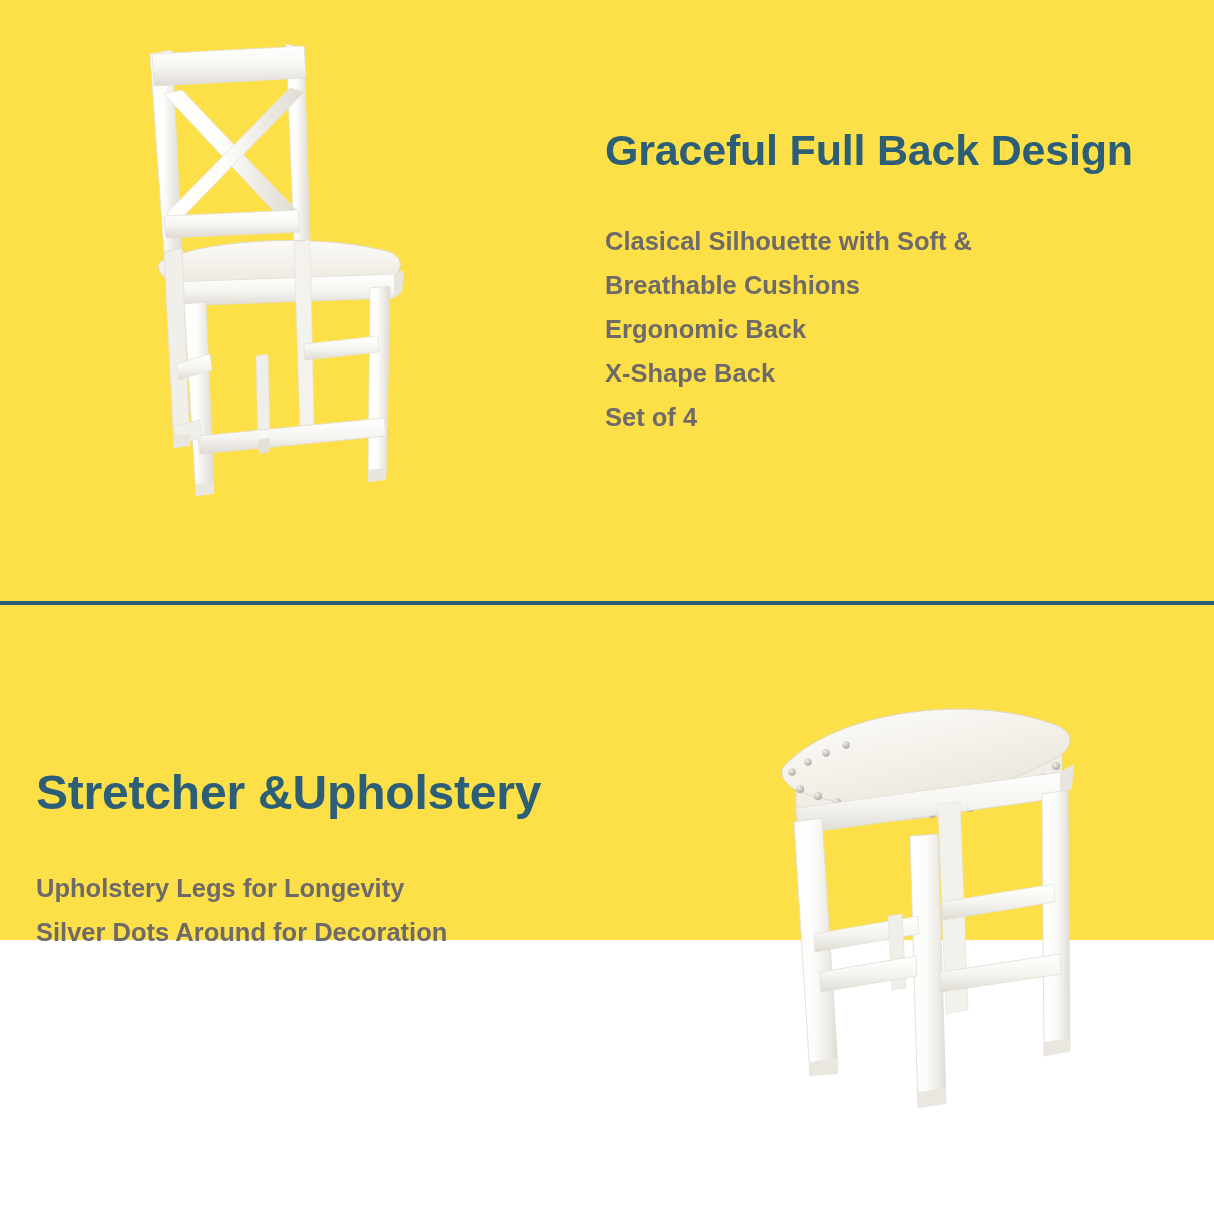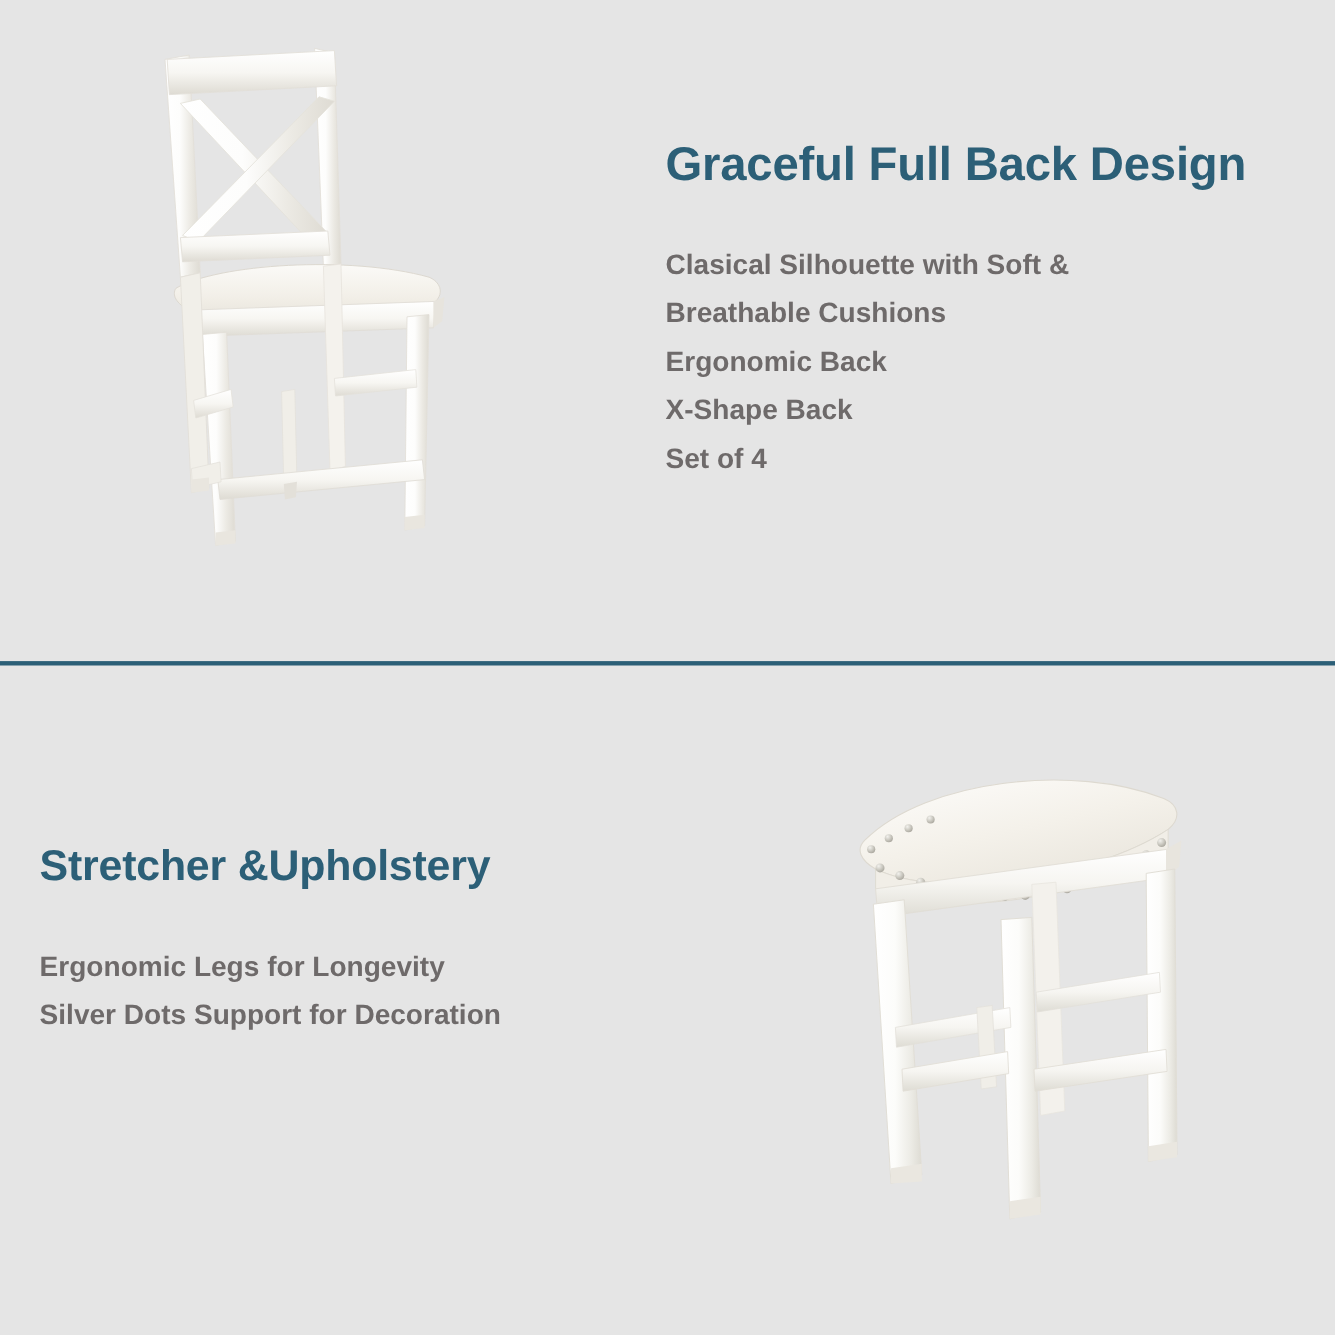--- a/index.html
+++ b/index.html
@@ -10,7 +10,7 @@
     font-family:"Liberation Sans","DejaVu Sans",sans-serif;
     overflow:hidden;position:relative;
   }
-  .page{position:relative;width:1214px;height:1214px;background:#e5e5e5;}
+  .page{position:relative;width:1214px;height:940px;background:#fde047;}
 
   
   .divider{

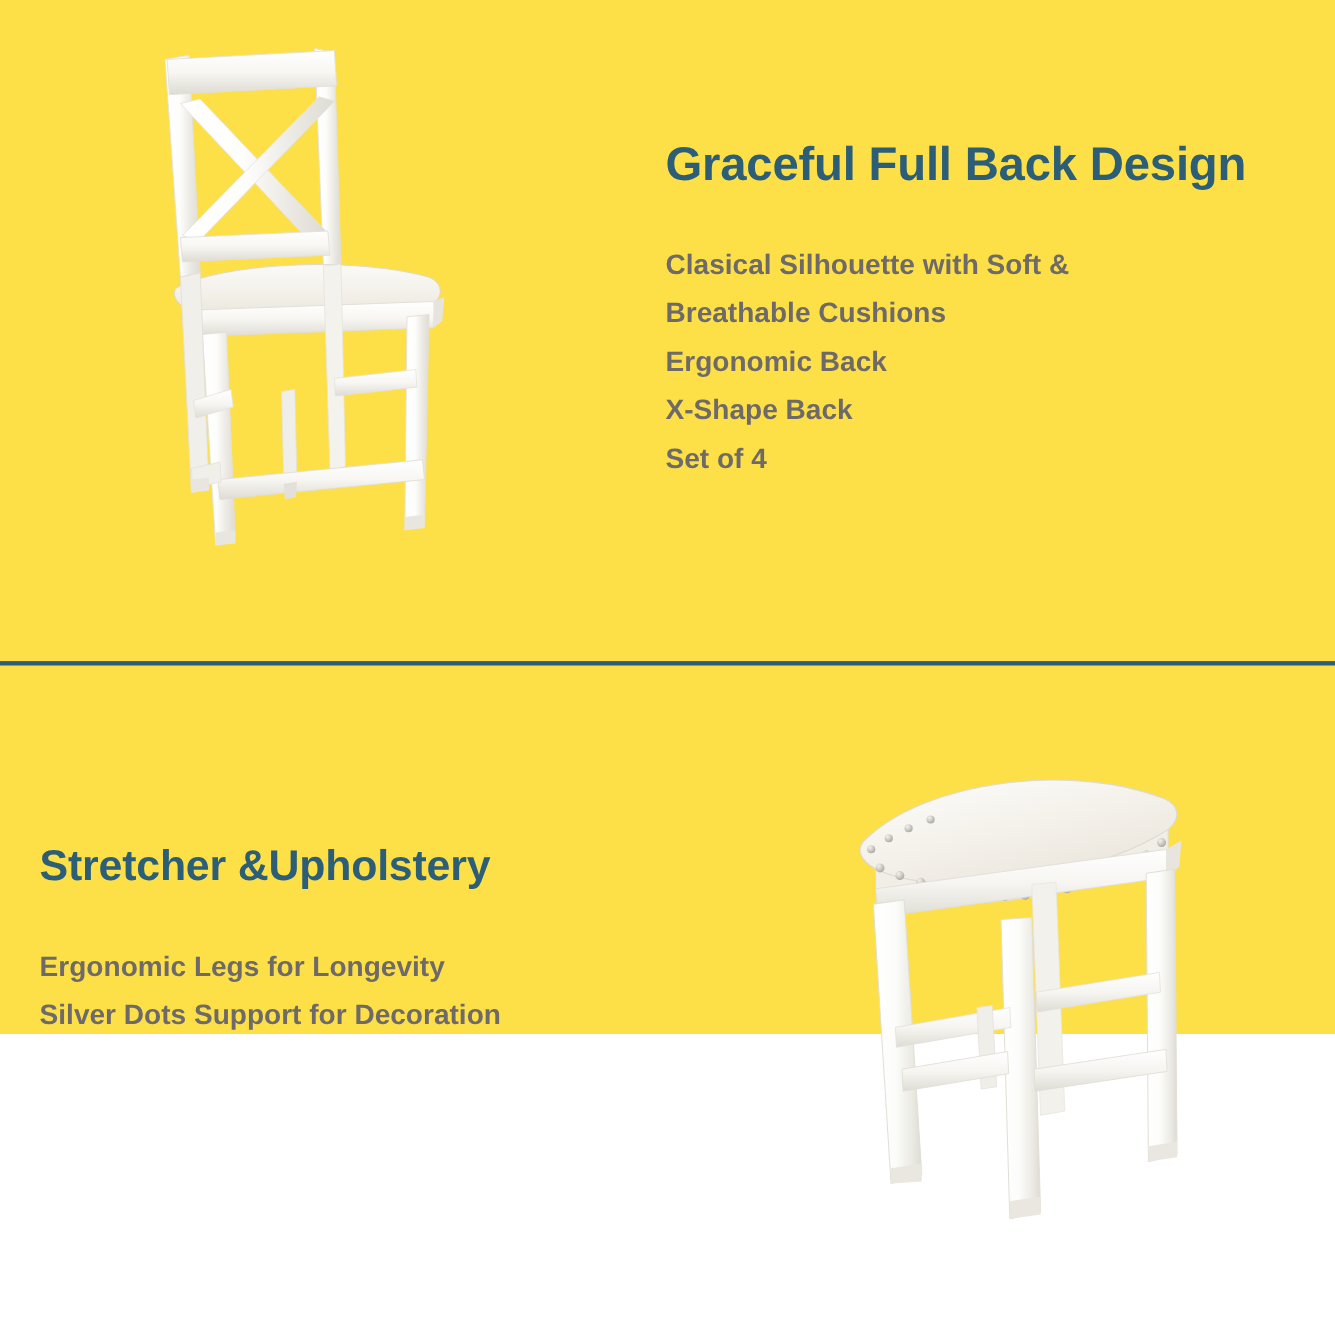--- a/index.html
+++ b/index.html
@@ -40,7 +40,7 @@
 
   
   .bot-text{position:absolute;left:36px;top:768px;width:600px;}
-  .bot-text .heading{font-size:39px;margin:0 0 48px 0;}
+  .bot-text .heading{font-size:48px;margin:0 0 48px 0;}
   .bot-text .bodylist{margin:0;padding:0;list-style:none;}
   .bot-text .bodyline{font-size:25.5px;line-height:44px;display:block;}
 

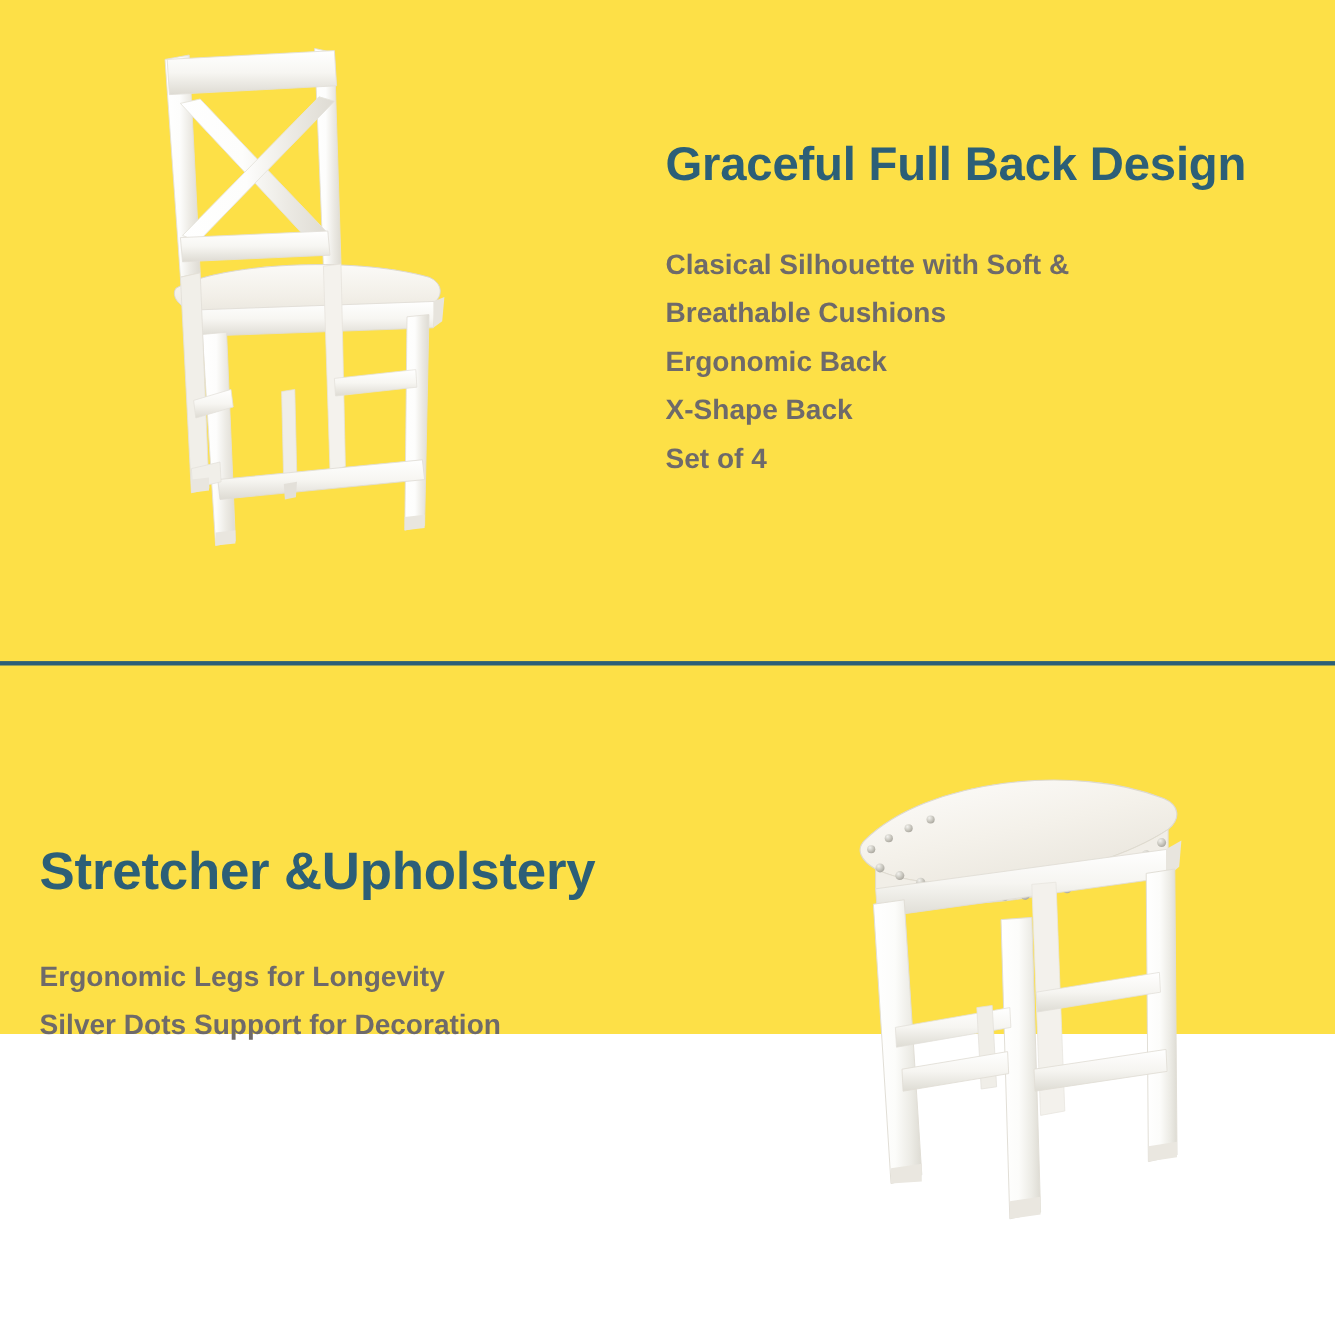--- a/index.html
+++ b/index.html
@@ -135,7 +135,7 @@
   <div class="bot-text">
     <div class="heading">Stretcher &amp;Upholstery</div>
     <ul class="bodylist">
-      <li class="bodyline">Ergonomic Legs for Longevity</li>
+      <li class="bodyline">Upholstery Legs for Longevity</li>
       <li class="bodyline">Silver Dots Support for Decoration</li>
     </ul>
   </div>

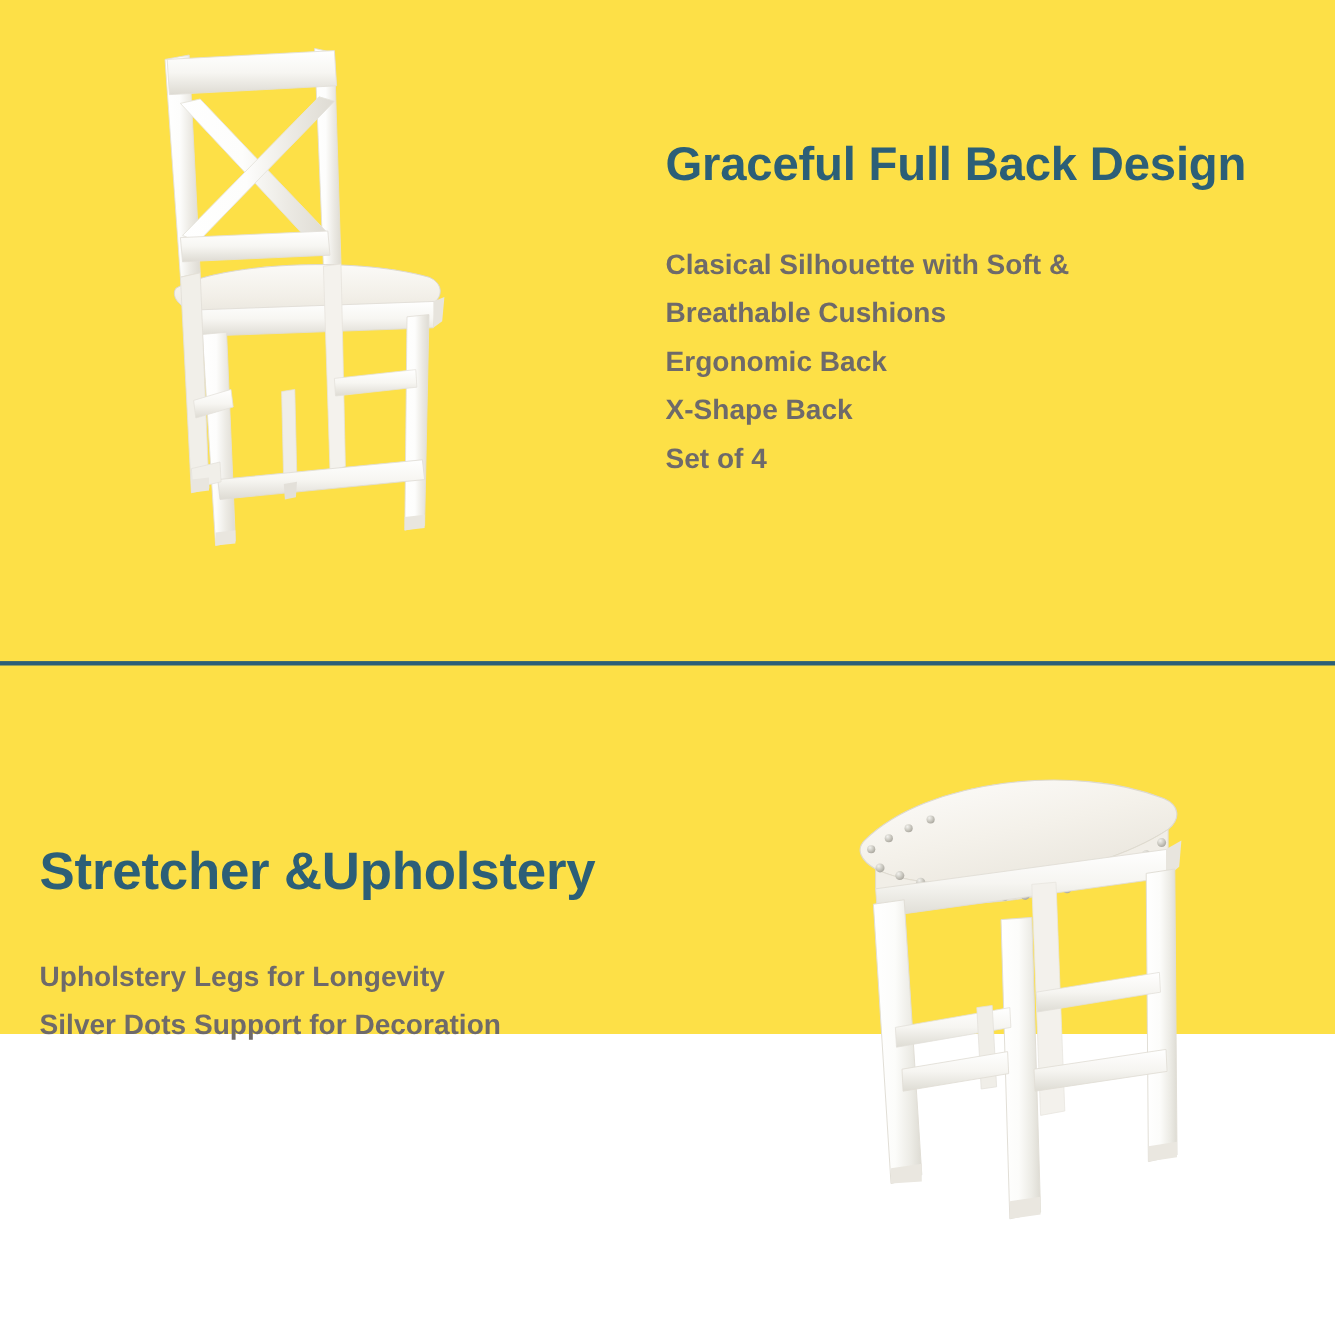--- a/index.html
+++ b/index.html
@@ -136,7 +136,7 @@
     <div class="heading">Stretcher &amp;Upholstery</div>
     <ul class="bodylist">
       <li class="bodyline">Upholstery Legs for Longevity</li>
-      <li class="bodyline">Silver Dots Support for Decoration</li>
+      <li class="bodyline">Silver Dots Around for Decoration</li>
     </ul>
   </div>
 

